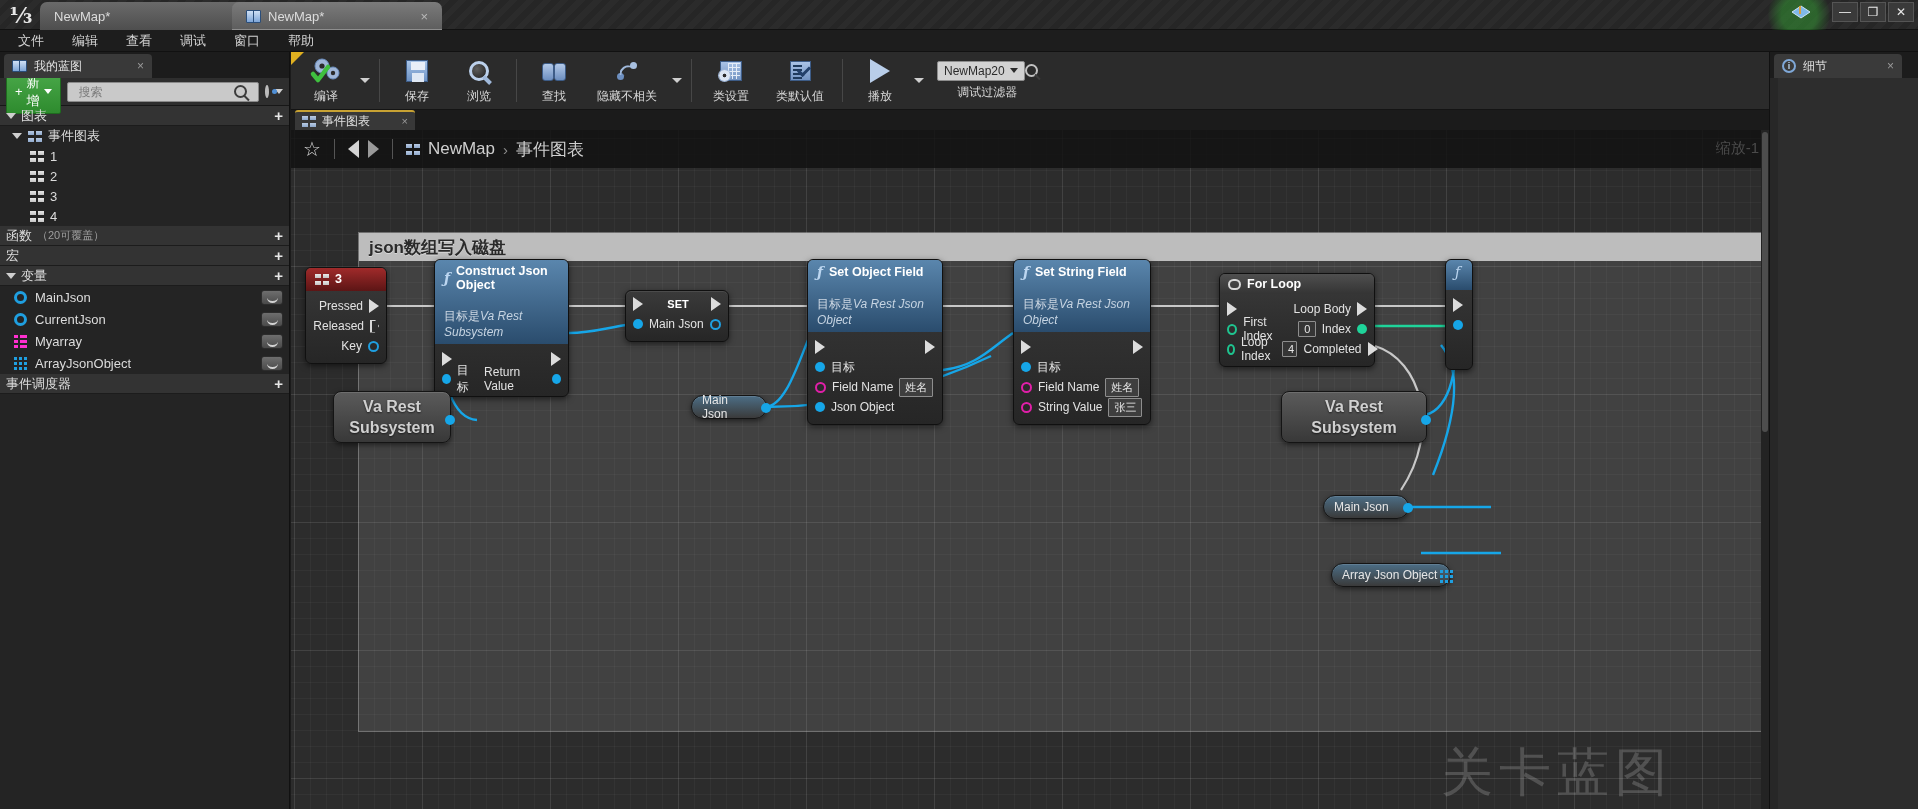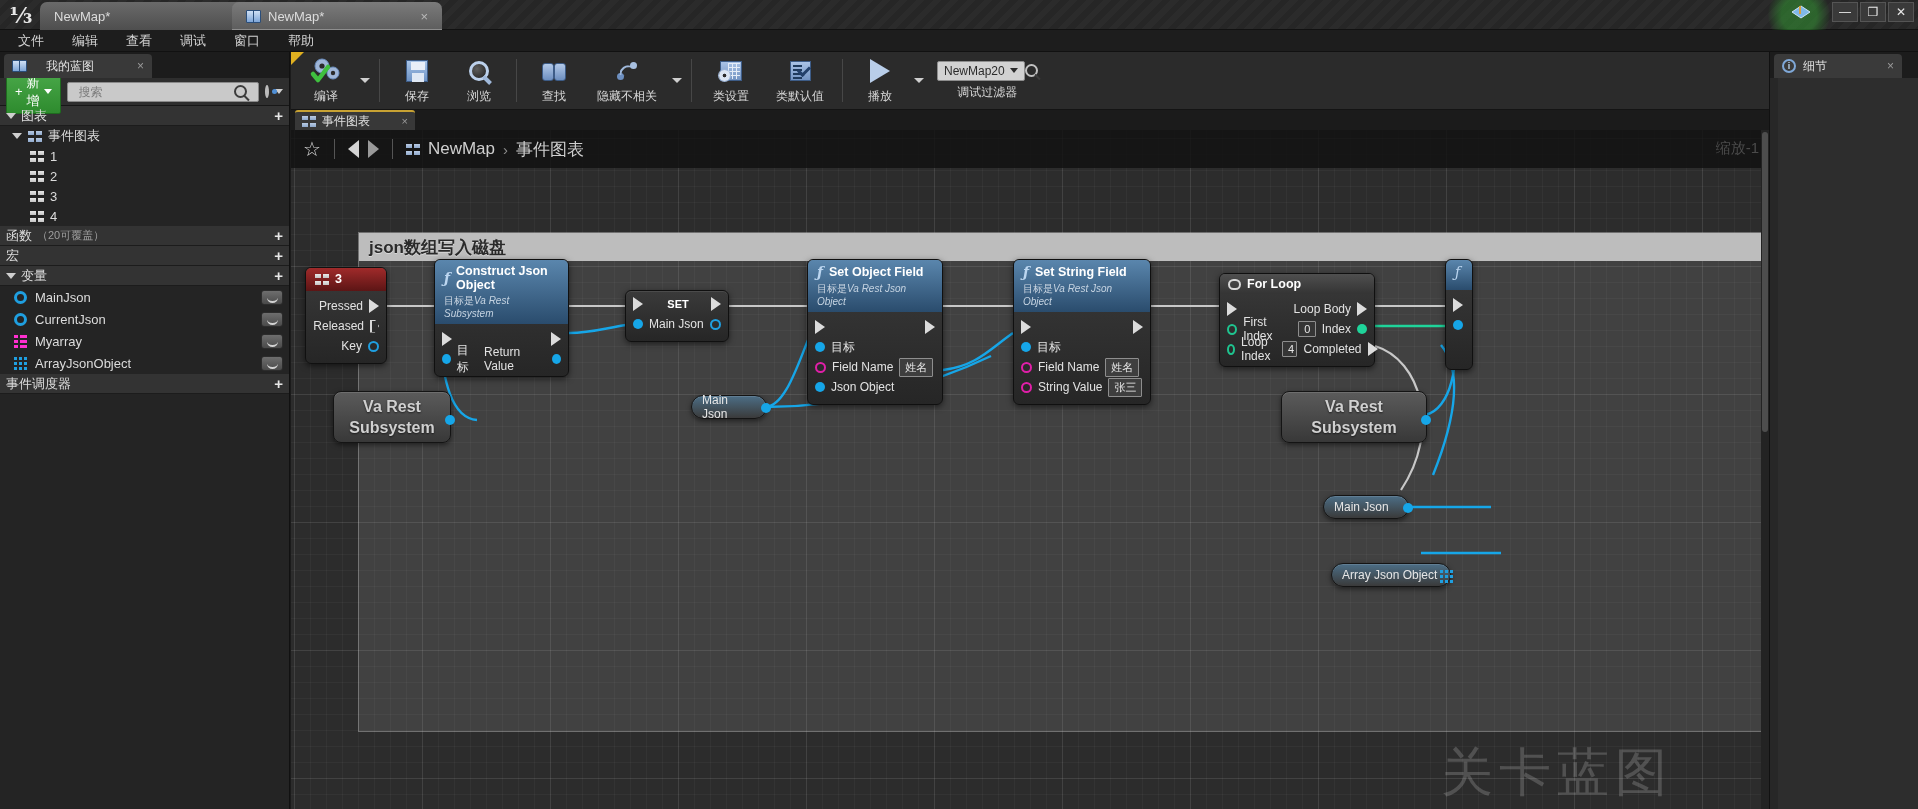--- a/index.html
+++ b/index.html
@@ -72,7 +72,7 @@
   .lp-tab {
     position: absolute; left: 4px; top: 2px; height: 24px; width: 148px;
     background: #393939; border-radius: 4px 4px 0 0;
-    display: flex; align-items: center; gap: 19px; padding: 0 8px;
+    display: flex; align-items: center; gap: 7px; padding: 0 8px;
     font-size: 12px; color: #e2e2e2;
   }
   .icon-bp {

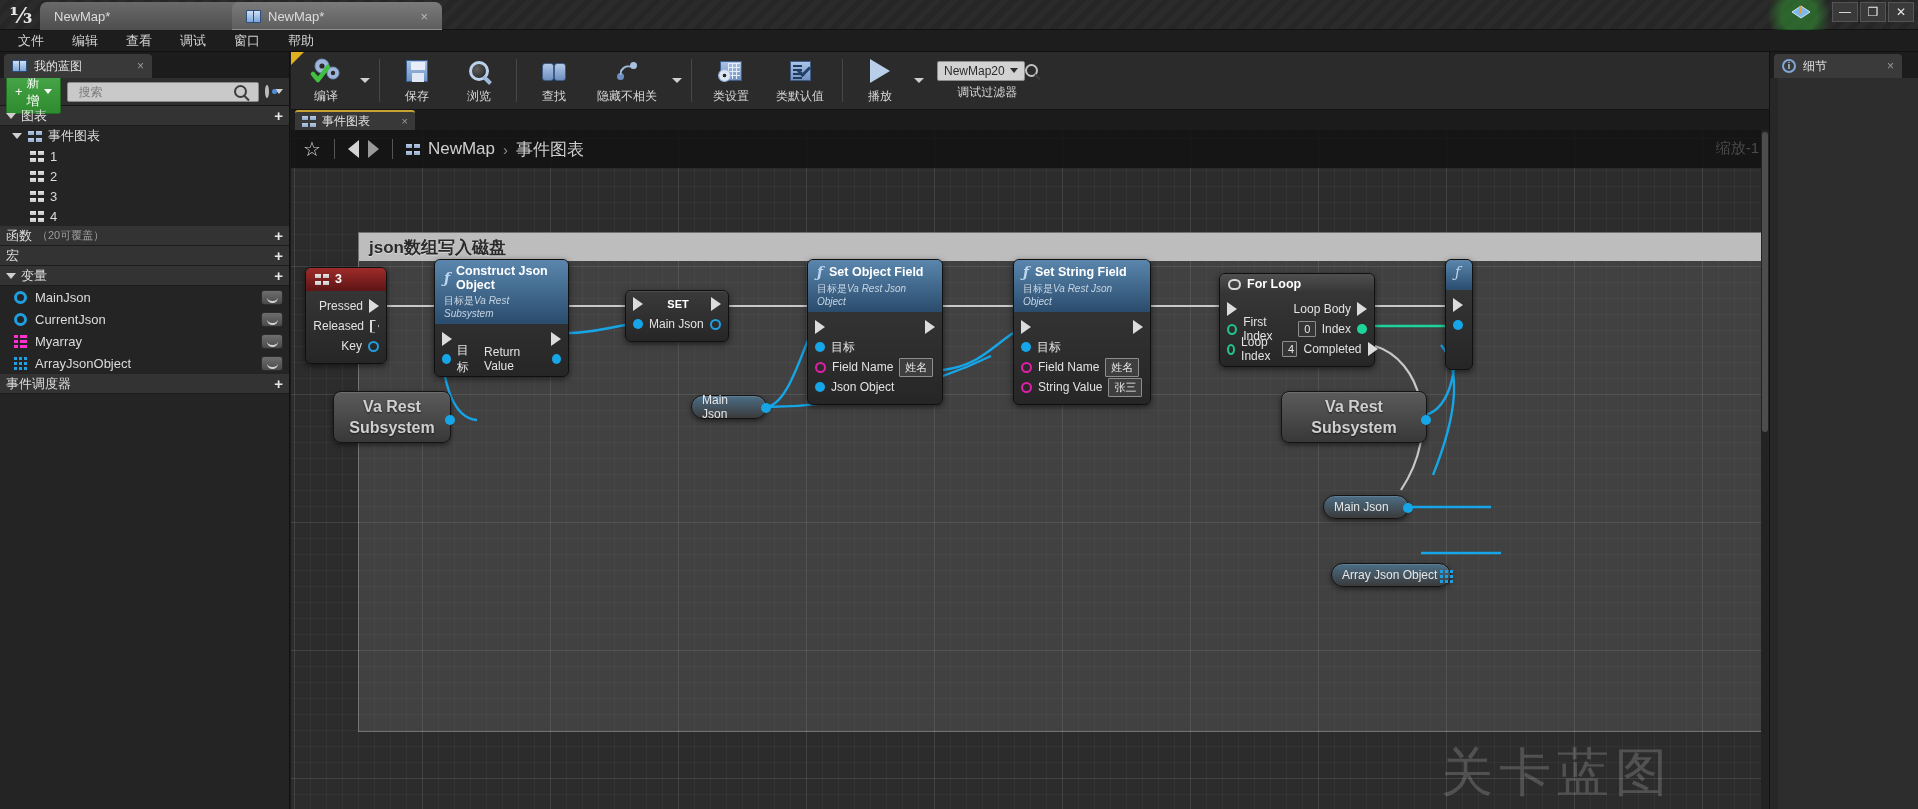--- a/index.html
+++ b/index.html
@@ -295,7 +295,7 @@
   .node-head.red { background: linear-gradient(#a02a2a, #5c1515); }
   .node-head.gray { background: linear-gradient(#4f4f4f, #343434); }
   .node-title { font-weight: bold; font-size: 12.5px; color: #fff; display:flex; align-items:center; gap:6px; }
-  .node-sub { font-size: 10px; color: #c6d4e2; font-style: italic; margin-top: 2px; }
+  .node-sub { font-size: 12px; color: #c6d4e2; font-style: italic; margin-top: 16px; }
   .node-sub b { font-style: normal; font-weight: normal; color: #cfd9e4; }
   .node-body { padding: 5px 0 7px; }
 

